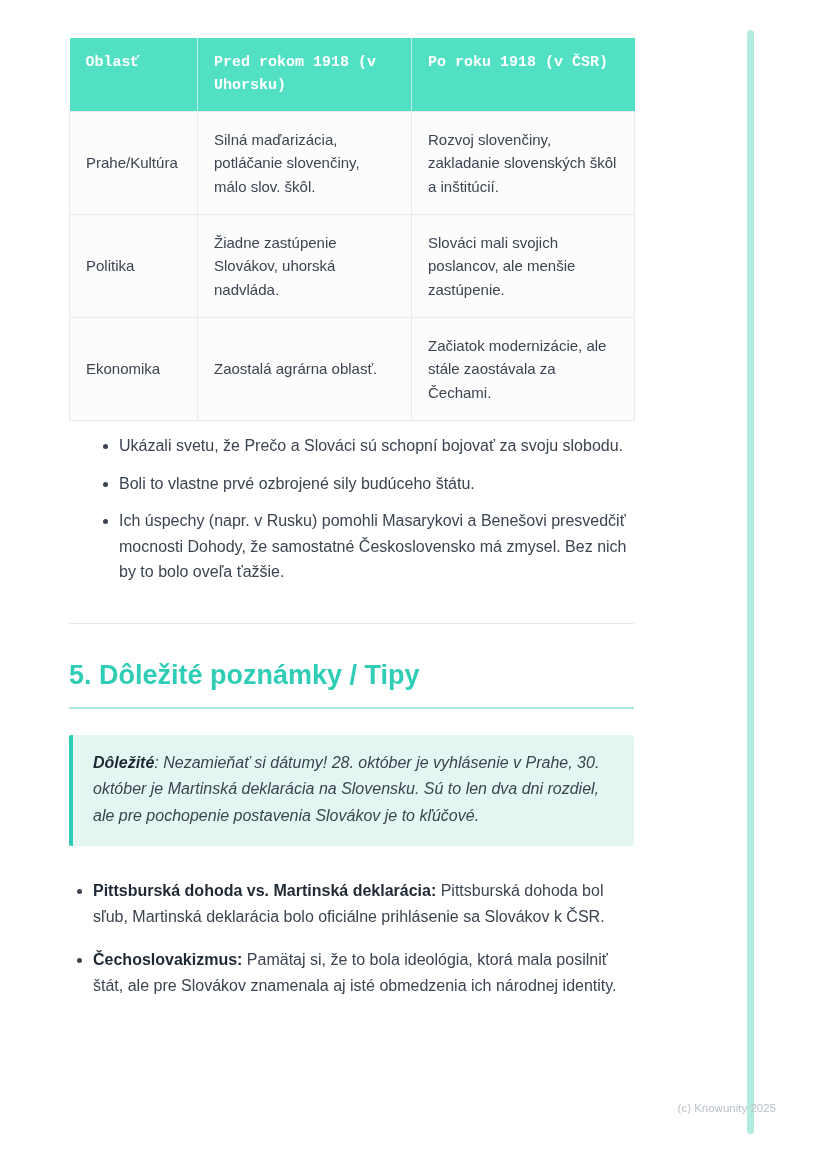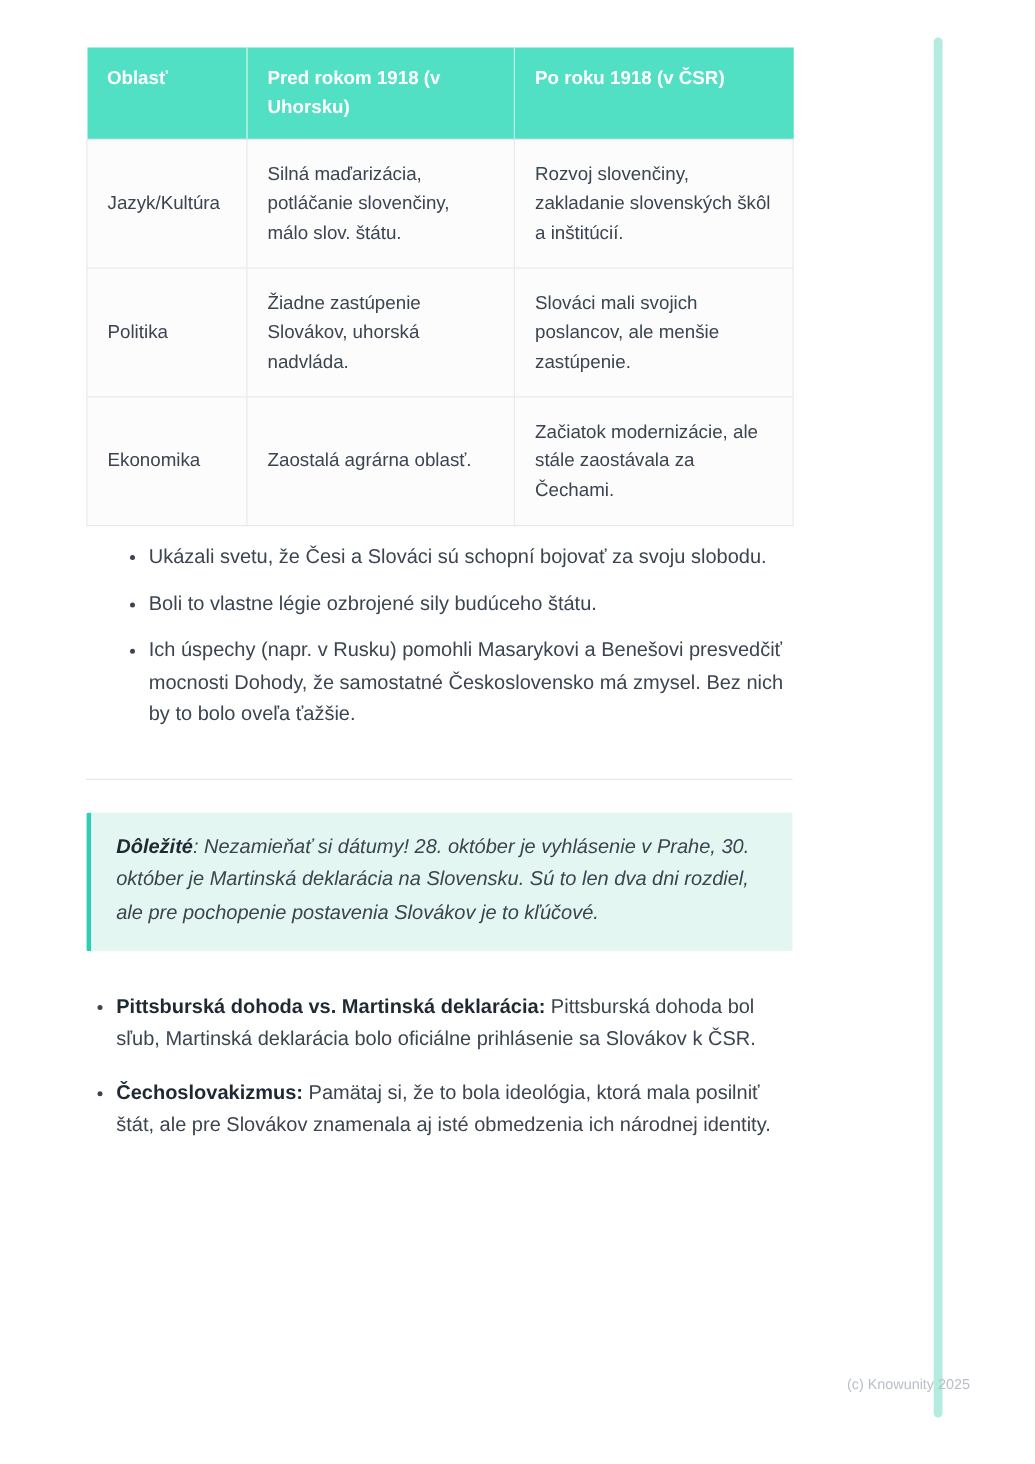--- a/index.html
+++ b/index.html
@@ -37,6 +37,7 @@
     vertical-align: top;
     padding: 14px 16px;
     line-height: 1.5;
+    font-family: Liberation Mono, monospace;
   }
   table.cmp thead th:not(:last-child) { border-right: 1px solid rgba(255,255,255,0.6); }
   table.cmp tbody td {

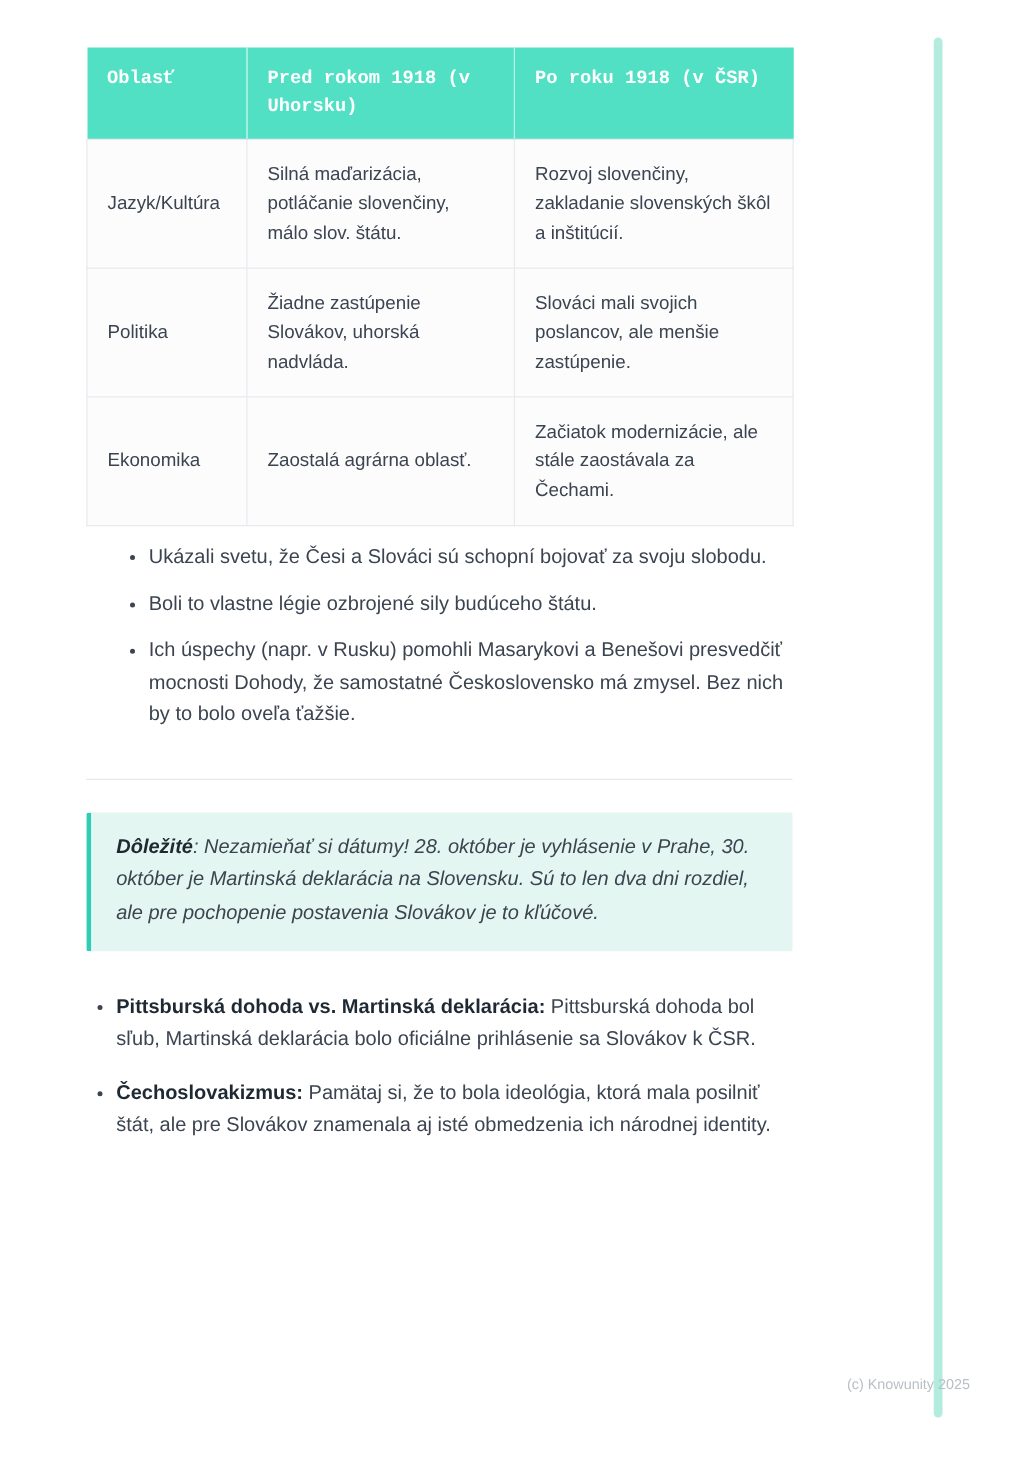--- a/index.html
+++ b/index.html
@@ -139,7 +139,7 @@
       <tbody>
         <tr>
           <td>Jazyk/Kultúra</td>
-          <td>Silná maďarizácia, potláčanie slovenčiny, málo slov. štátu.</td>
+          <td>Silná maďarizácia, potláčanie slovenčiny, málo slov. škôl.</td>
           <td>Rozvoj slovenčiny, zakladanie slovenských škôl a inštitúcií.</td>
         </tr>
         <tr>

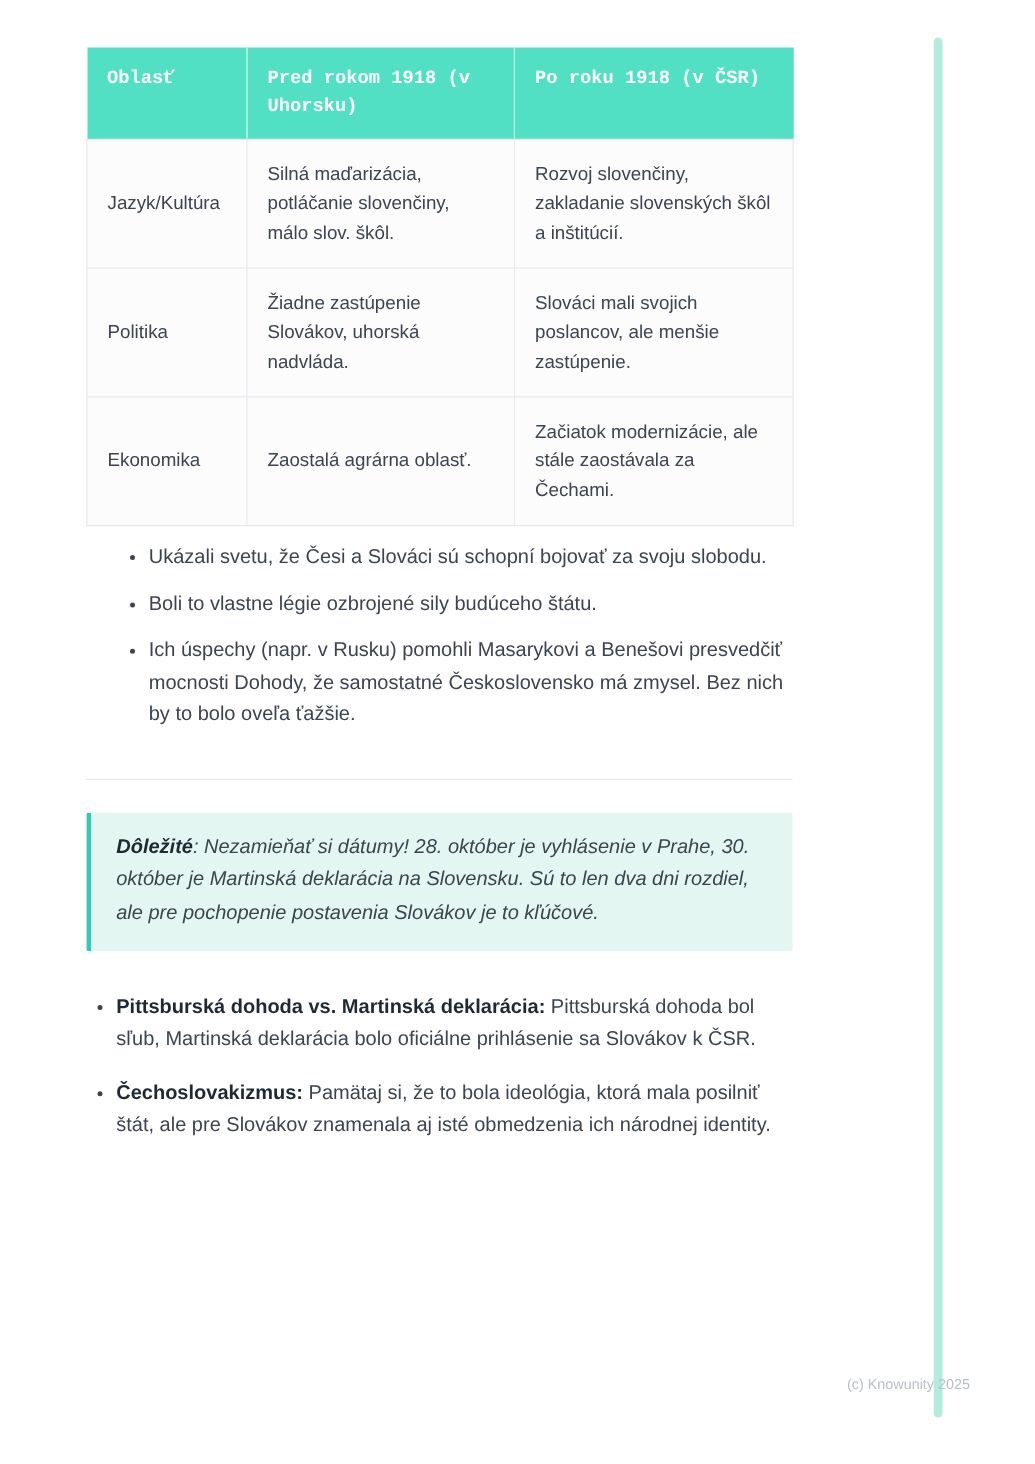--- a/index.html
+++ b/index.html
@@ -138,7 +138,7 @@
       </thead>
       <tbody>
         <tr>
-          <td>Jazyk/Kultúra</td>
+          <td>Prahe/Kultúra</td>
           <td>Silná maďarizácia, potláčanie slovenčiny, málo slov. škôl.</td>
           <td>Rozvoj slovenčiny, zakladanie slovenských škôl a inštitúcií.</td>
         </tr>

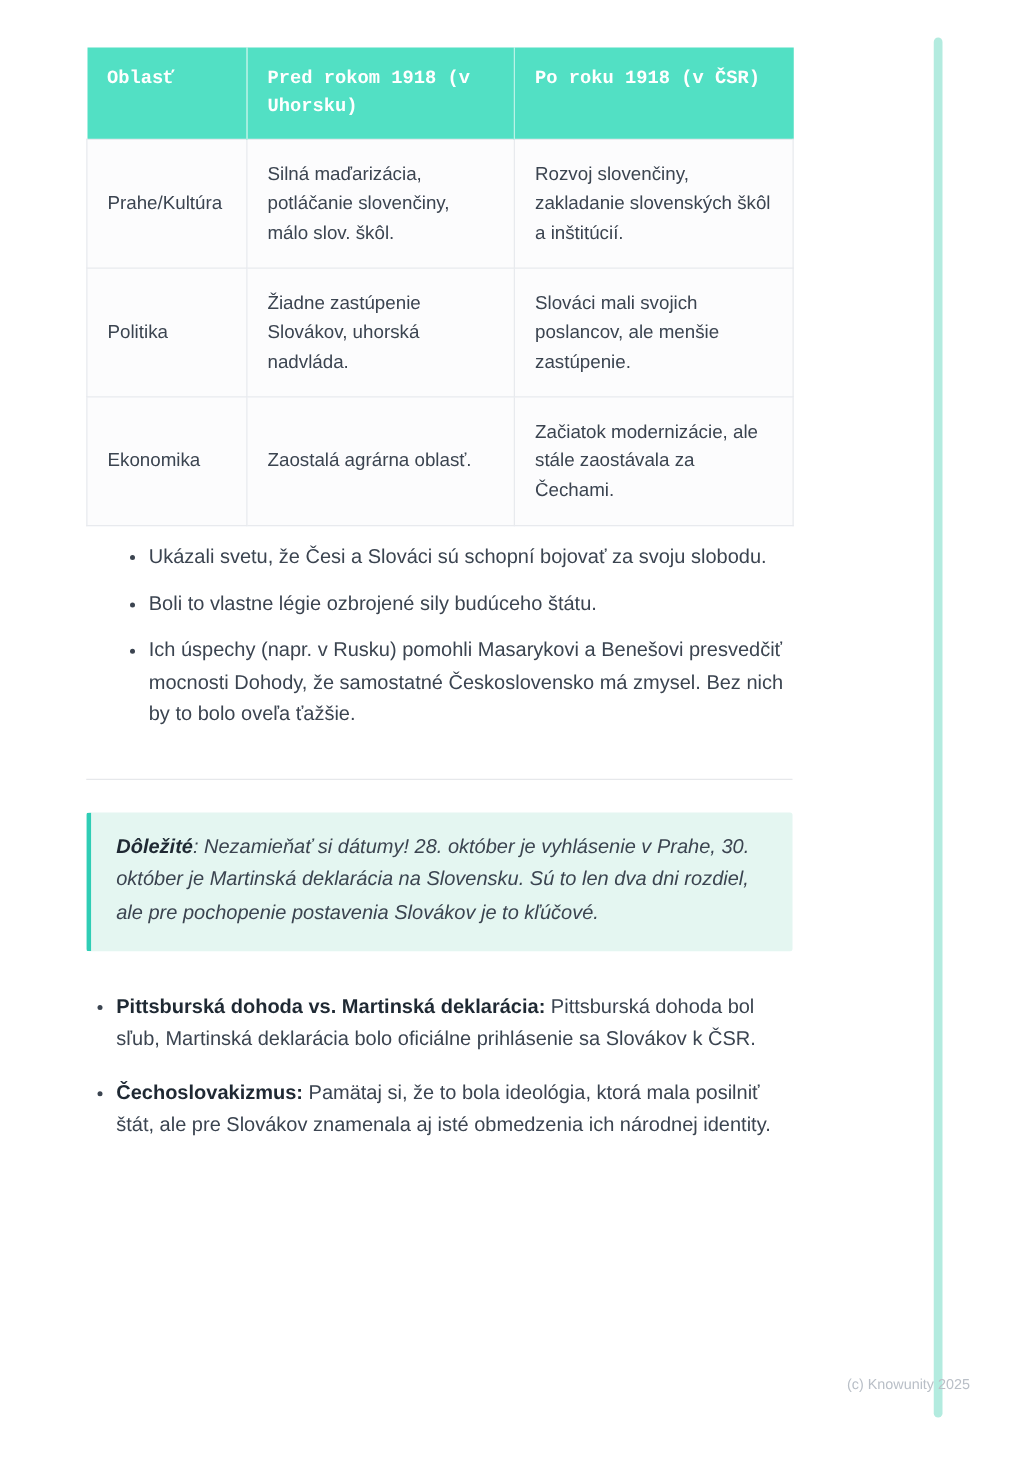--- a/index.html
+++ b/index.html
@@ -157,7 +157,7 @@
 
 
     <ul class="bullets">
-      <li>Ukázali svetu, že Česi a Slováci sú schopní bojovať za svoju slobodu.</li>
+      <li>Ukázali svetu, že Prečo a Slováci sú schopní bojovať za svoju slobodu.</li>
       <li>Boli to vlastne légie ozbrojené sily budúceho štátu.</li>
       <li>Ich úspechy (napr. v Rusku) pomohli Masarykovi a Benešovi presvedčiť mocnosti Dohody, že samostatné Československo má zmysel. Bez nich by to bolo oveľa ťažšie.</li>
     </ul>

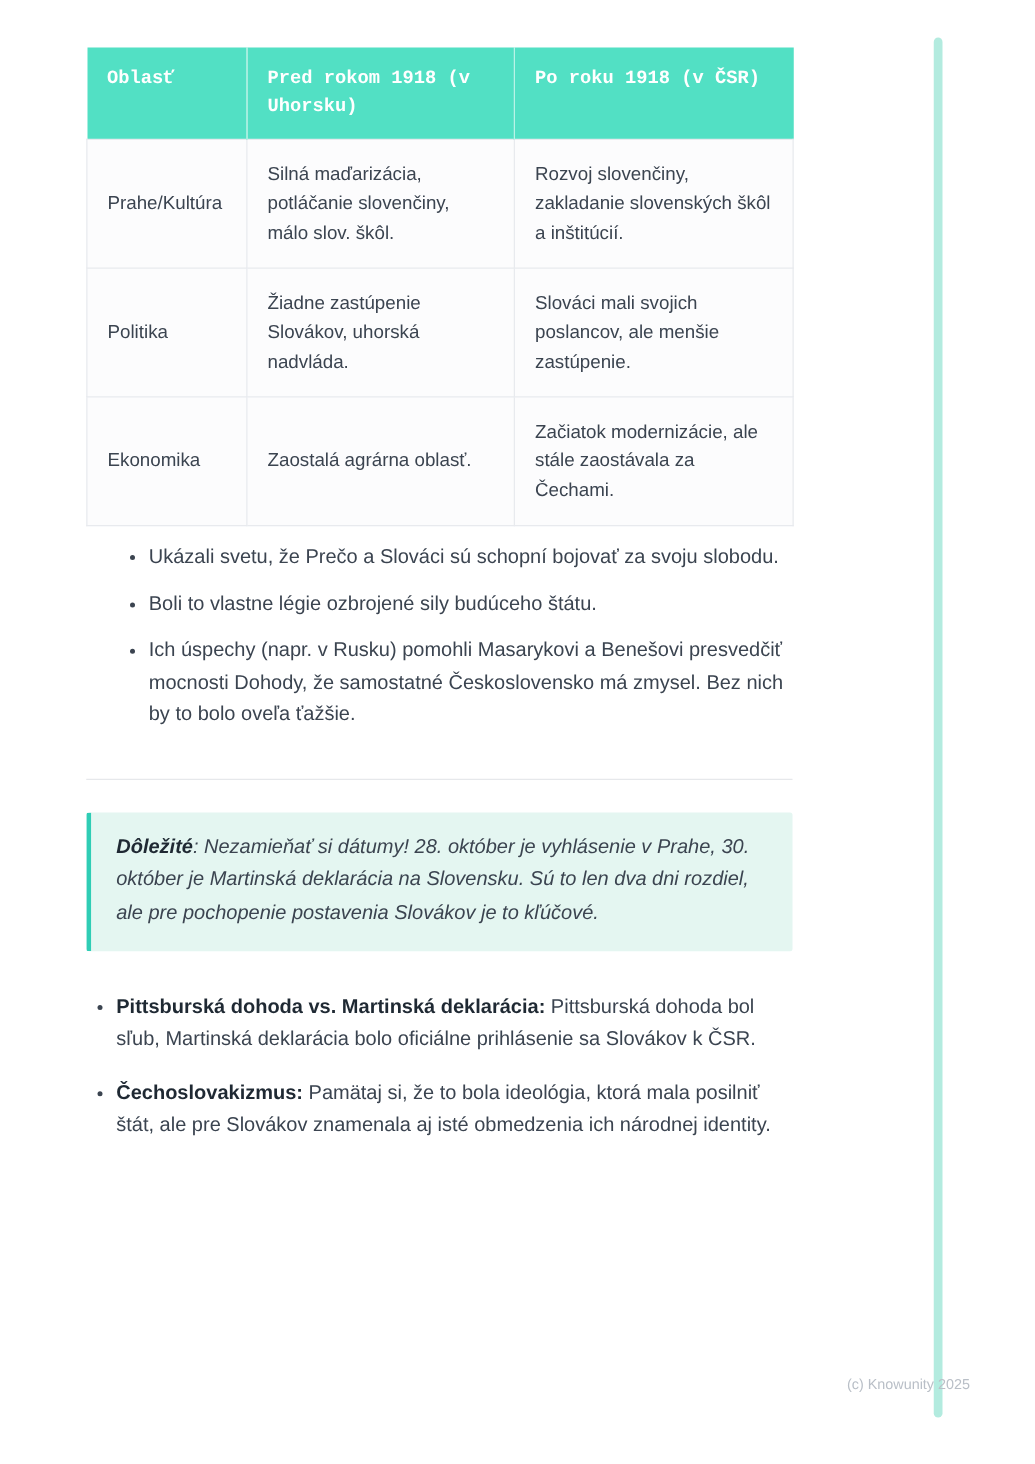--- a/index.html
+++ b/index.html
@@ -158,7 +158,7 @@
 
     <ul class="bullets">
       <li>Ukázali svetu, že Prečo a Slováci sú schopní bojovať za svoju slobodu.</li>
-      <li>Boli to vlastne légie ozbrojené sily budúceho štátu.</li>
+      <li>Boli to vlastne prvé ozbrojené sily budúceho štátu.</li>
       <li>Ich úspechy (napr. v Rusku) pomohli Masarykovi a Benešovi presvedčiť mocnosti Dohody, že samostatné Československo má zmysel. Bez nich by to bolo oveľa ťažšie.</li>
     </ul>
 

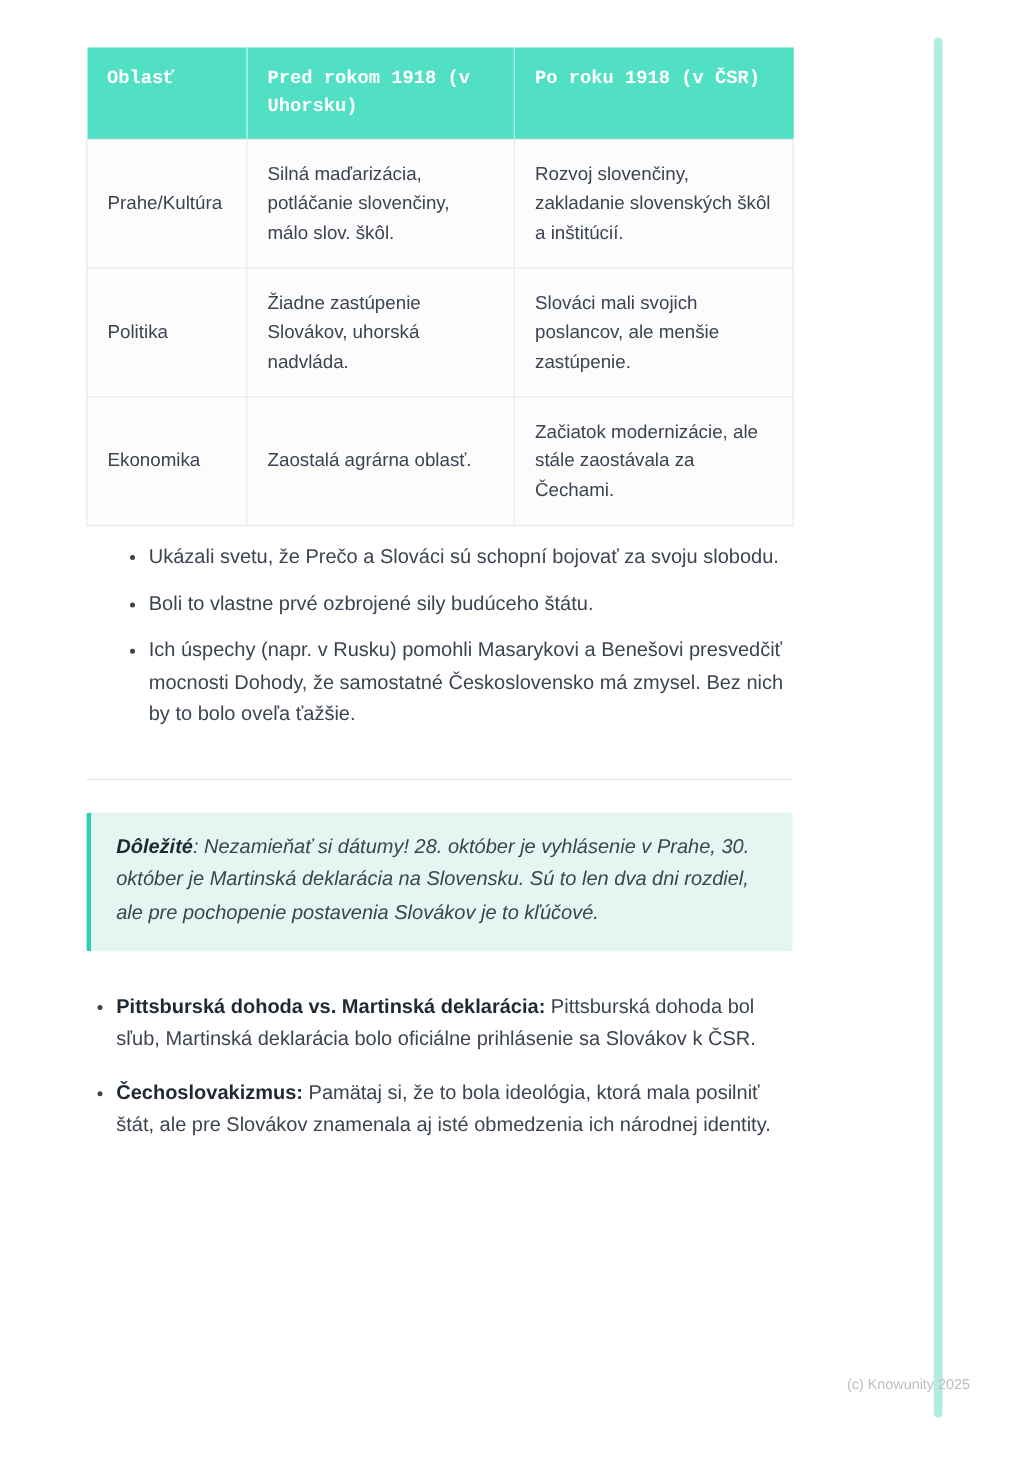--- a/index.html
+++ b/index.html
@@ -164,6 +164,7 @@
 
     <hr class="rule">
 
+    <h2 class="h5">5. Dôležité poznámky / Tipy</h2>
 
     <div class="callout">
       <strong>Dôležité</strong><span>: Nezamieňať si dátumy! 28. október je vyhlásenie v Prahe, 30. október je Martinská deklarácia na Slovensku. Sú to len dva dni rozdiel, ale pre pochopenie postavenia Slovákov je to kľúčové.</span>

